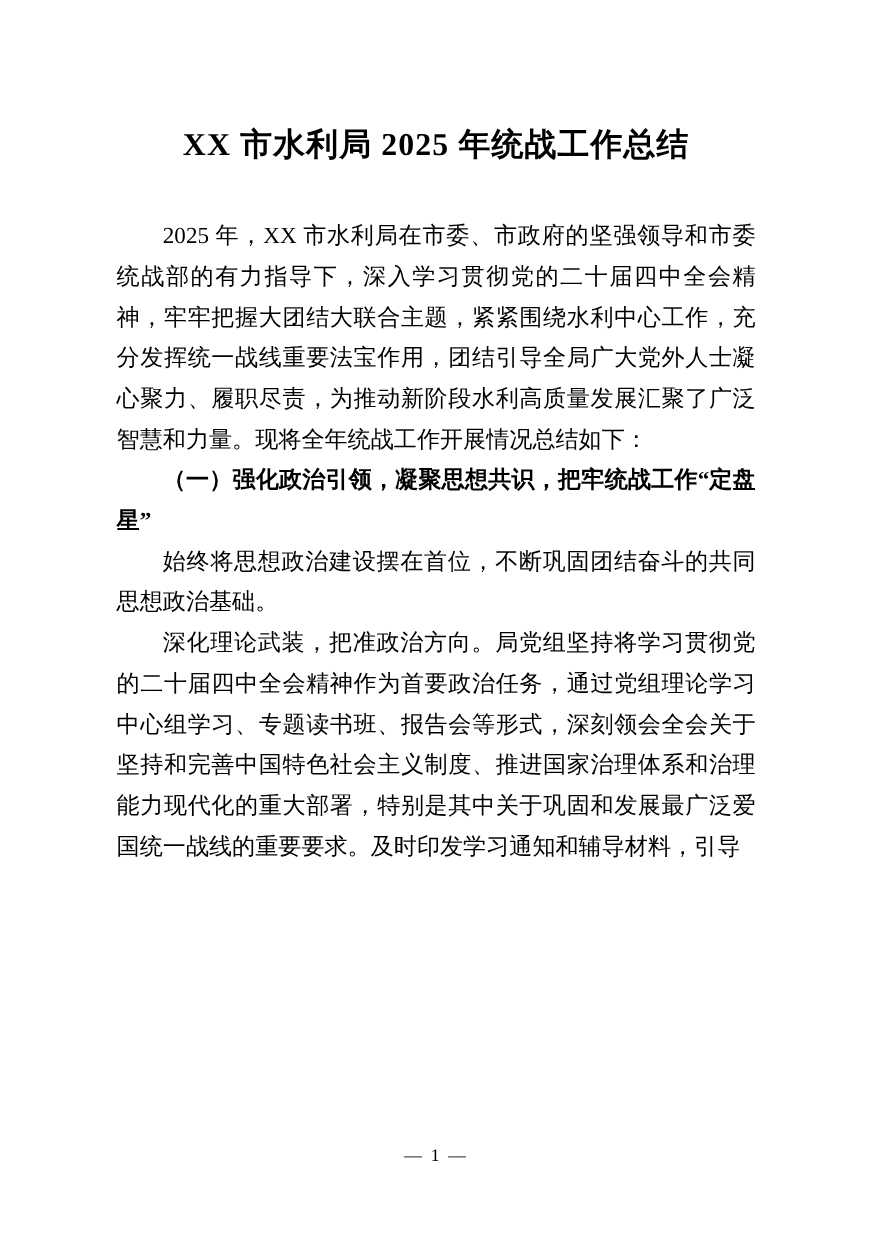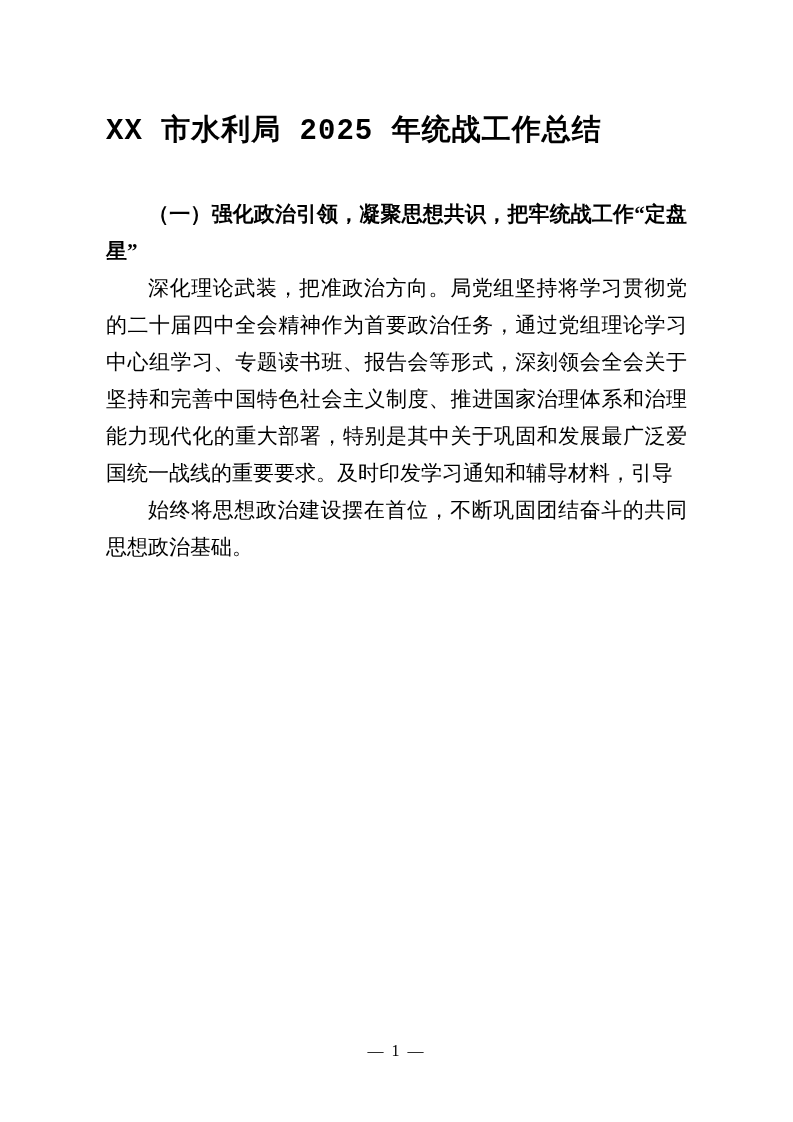--- a/index.html
+++ b/index.html
@@ -26,10 +26,11 @@
   .doc-title {
     font-size: 29px;
     font-weight: bold;
+    text-align: center;
     line-height: 44px;
     letter-spacing: 1px;
     margin-bottom: 42px;
-    font-family: Liberation Mono, monospace;
+    font-family: Liberation Serif, serif;
   }
   .para {
     font-size: 21px;

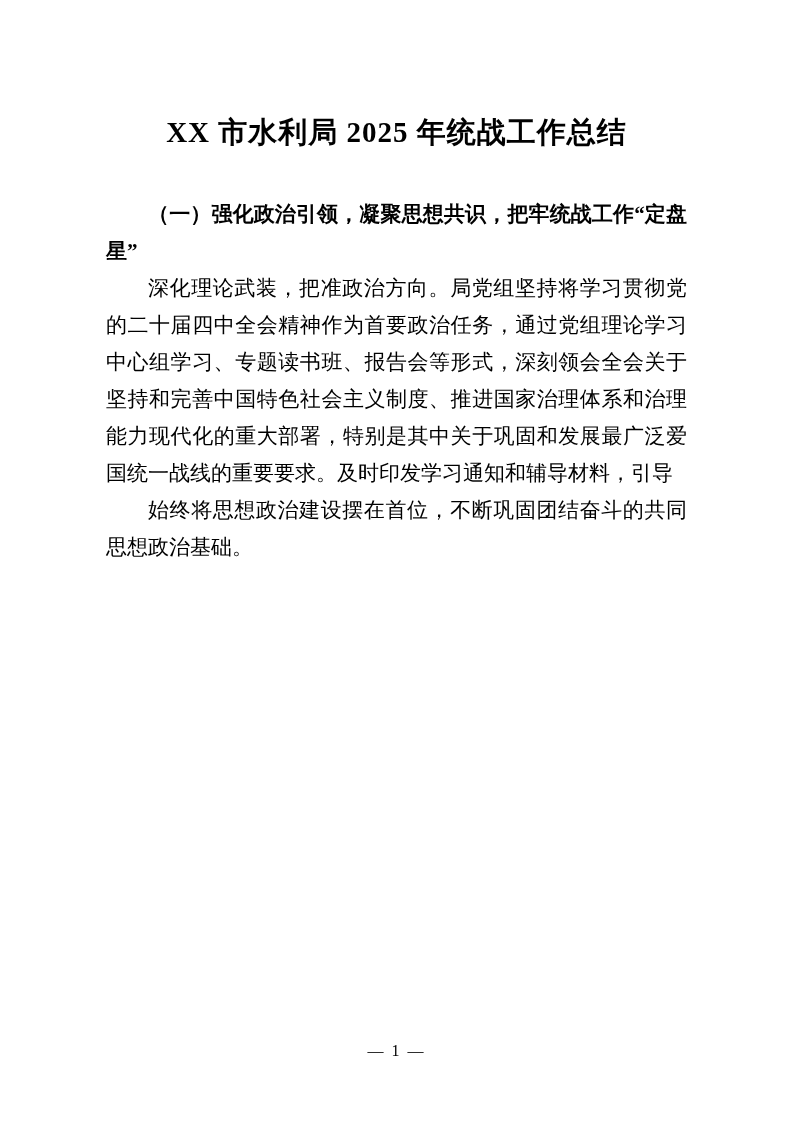--- a/index.html
+++ b/index.html
@@ -76,6 +76,7 @@
 
     <h1 class="doc-title">XX 市水利局 2025 年统战工作总结</h1>
 
+    <p class="para">2025 年，XX 市水利局在市委、市政府的坚强领导和市委统战部的有力指导下，深入学习贯彻党的二十届四中全会精神，牢牢把握大团结大联合主题，紧紧围绕水利中心工作，充分发挥统一战线重要法宝作用，团结引导全局广大党外人士凝心聚力、履职尽责，为推动新阶段水利高质量发展汇聚了广泛智慧和力量。现将全年统战工作开展情况总结如下：</p>
 
 
 

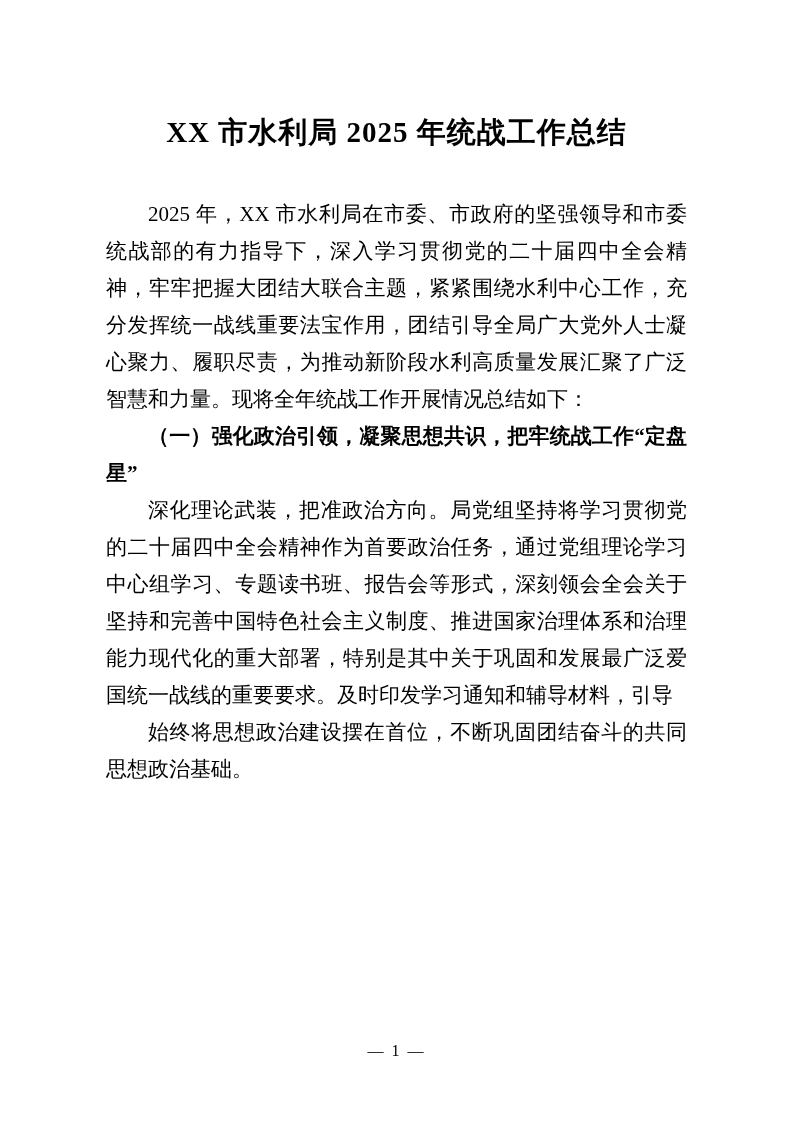--- a/index.html
+++ b/index.html
@@ -82,9 +82,9 @@
 
     <h3 class="heading-2">（一）强化政治引领，凝聚思想共识，把牢统战工作“定盘星”</h3>
 
+    <p class="para">始终将思想政治建设摆在首位，不断巩固团结奋斗的共同思想政治基础。</p>
+
     <p class="para">深化理论武装，把准政治方向。局党组坚持将学习贯彻党的二十届四中全会精神作为首要政治任务，通过党组理论学习中心组学习、专题读书班、报告会等形式，深刻领会全会关于坚持和完善中国特色社会主义制度、推进国家治理体系和治理能力现代化的重大部署，特别是其中关于巩固和发展最广泛爱国统一战线的重要要求。及时印发学习通知和辅导材料，引导</p>
-
-    <p class="para">始终将思想政治建设摆在首位，不断巩固团结奋斗的共同思想政治基础。</p>
 
   </div>
 

